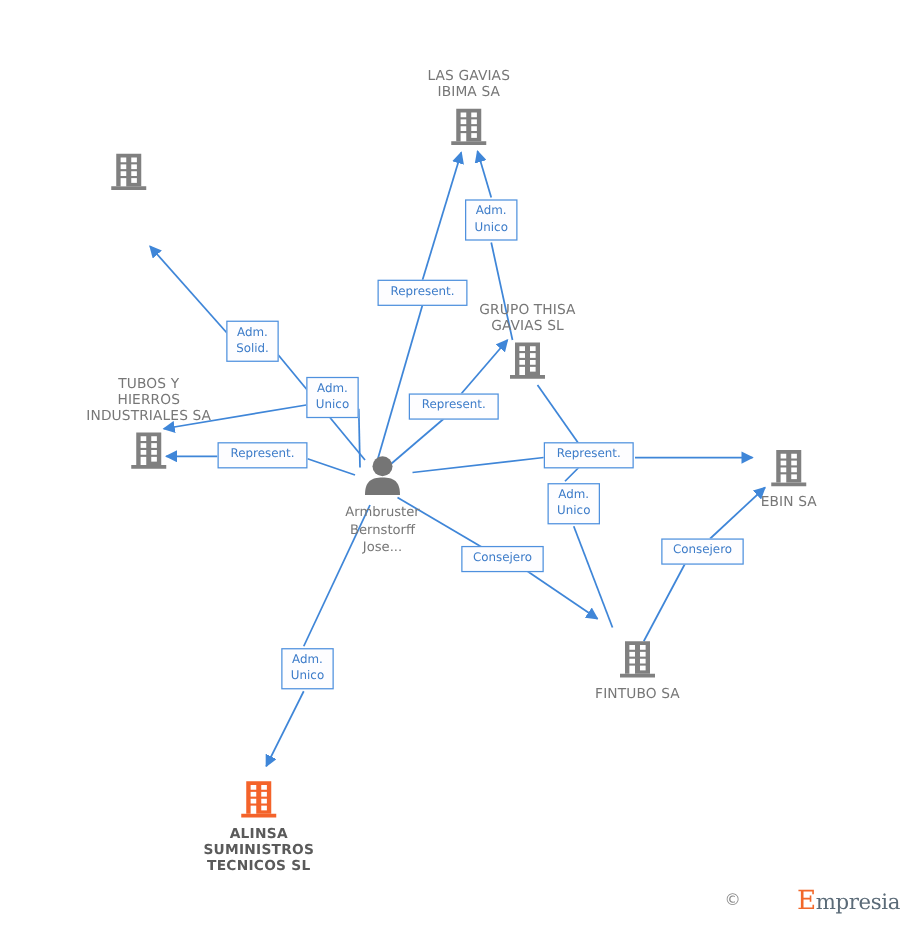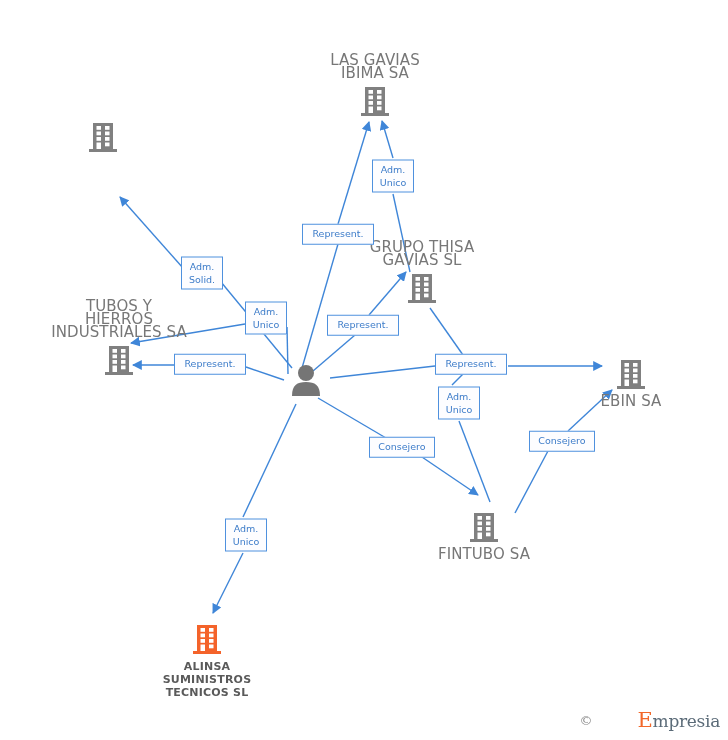--- a/index.html
+++ b/index.html
@@ -36,7 +36,7 @@
   }
   .node .caption {
     display: block;
-    font-size: 15px;
+    font-size: 11px;
     line-height: 13px;
     color: #777777;
     letter-spacing: 0.1px;

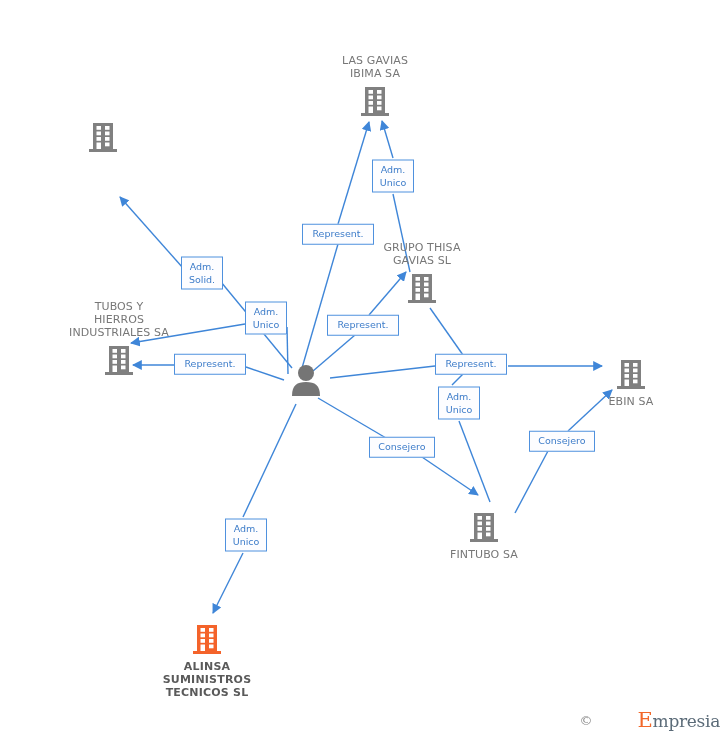--- a/index.html
+++ b/index.html
@@ -294,6 +294,9 @@
       <circle cx="17" cy="9" r="8" fill="#757575"></circle>
       <path d="M 3 32 C 3 21 8 18 17 18 C 26 18 31 21 31 32 Z" fill="#757575"></path>
     </svg>
+    <span class="caption">Armbruster
+Bernstorff
+Jose...</span>
   </div>
 
   <div id="watermark">

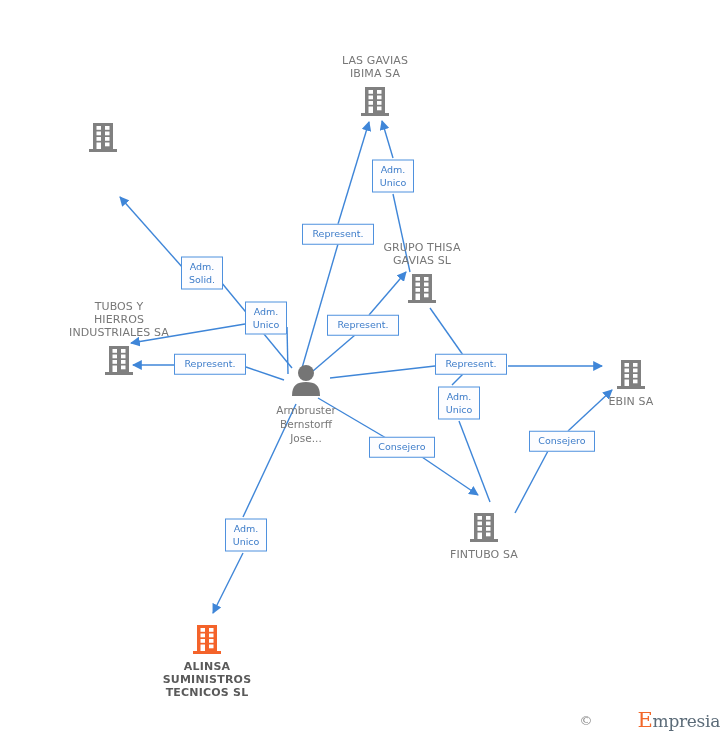--- a/index.html
+++ b/index.html
@@ -236,7 +236,7 @@
         </svg>
         <span class="caption">EBIN SA</span>
       </div>
-      <div class="node caption-below" style="left: 484px; top: 510px;">
+      <div class="node caption-below" style="left: 510px; top: 510px;">
         <svg width="34" height="34" viewBox="0 0 34 34" class="bld">
           <rect x="7" y="3" width="20" height="26" fill="#808080"></rect>
           <rect x="3" y="29" width="28" height="3" fill="#808080"></rect>

